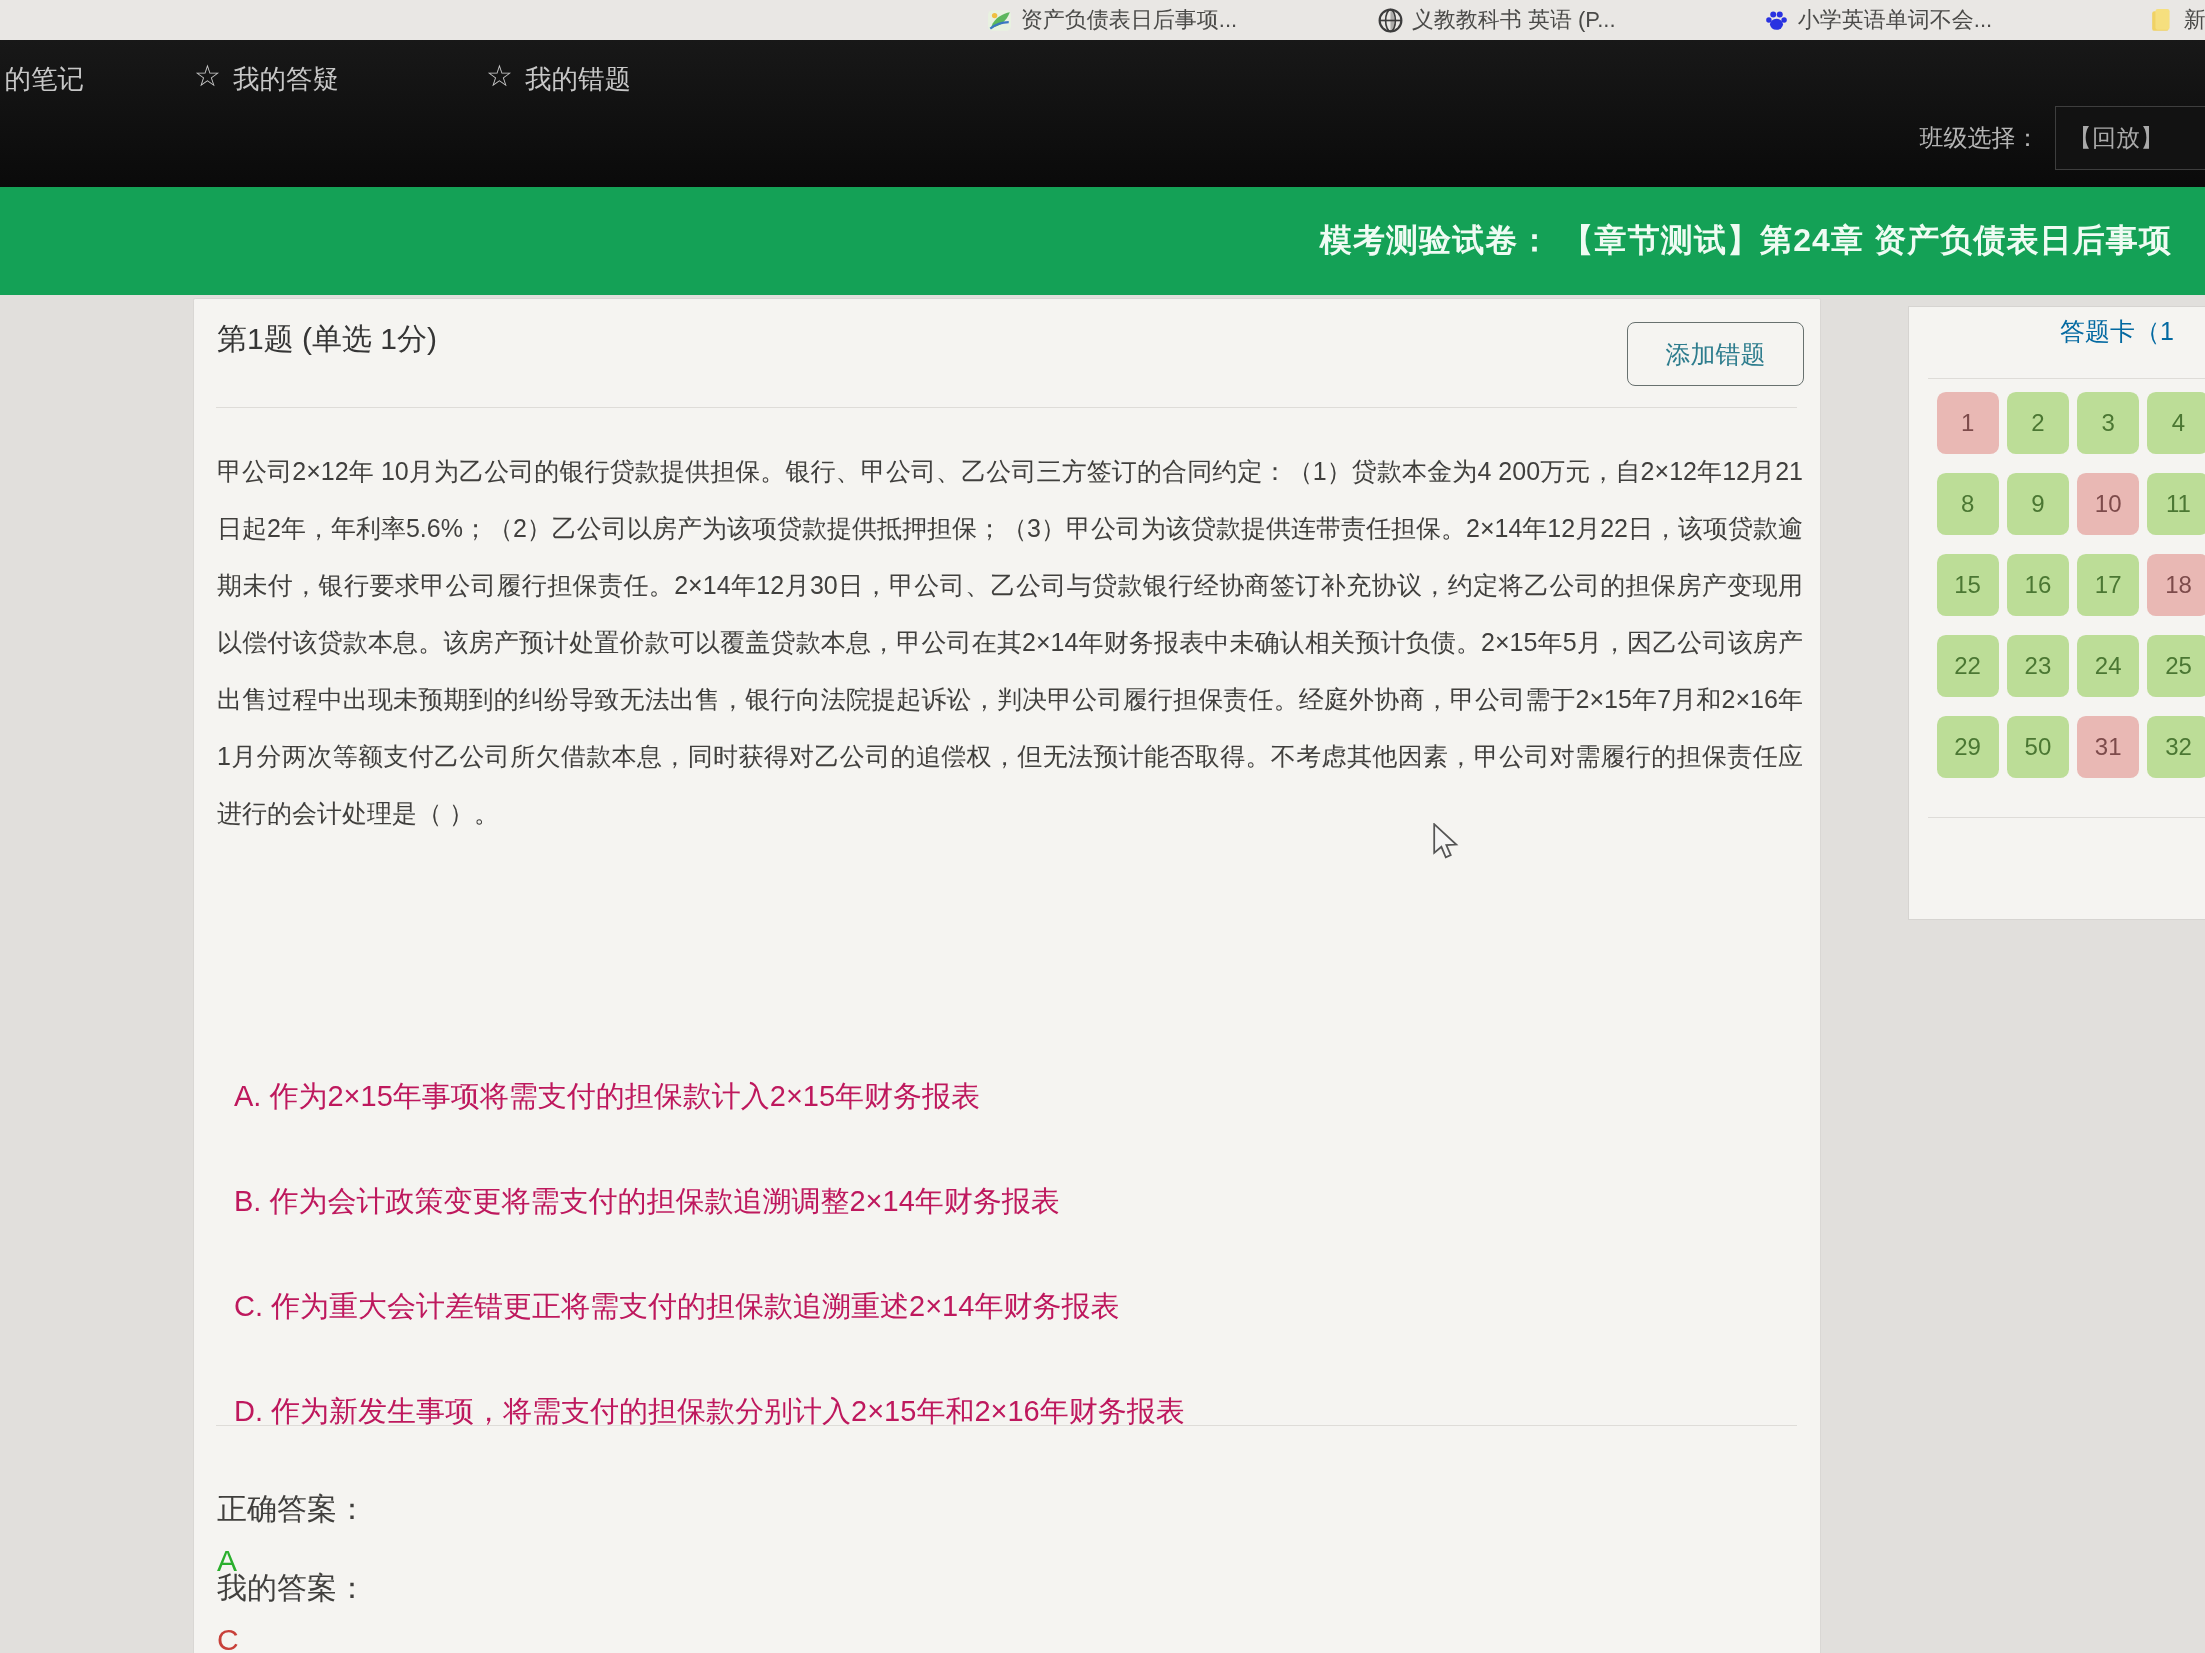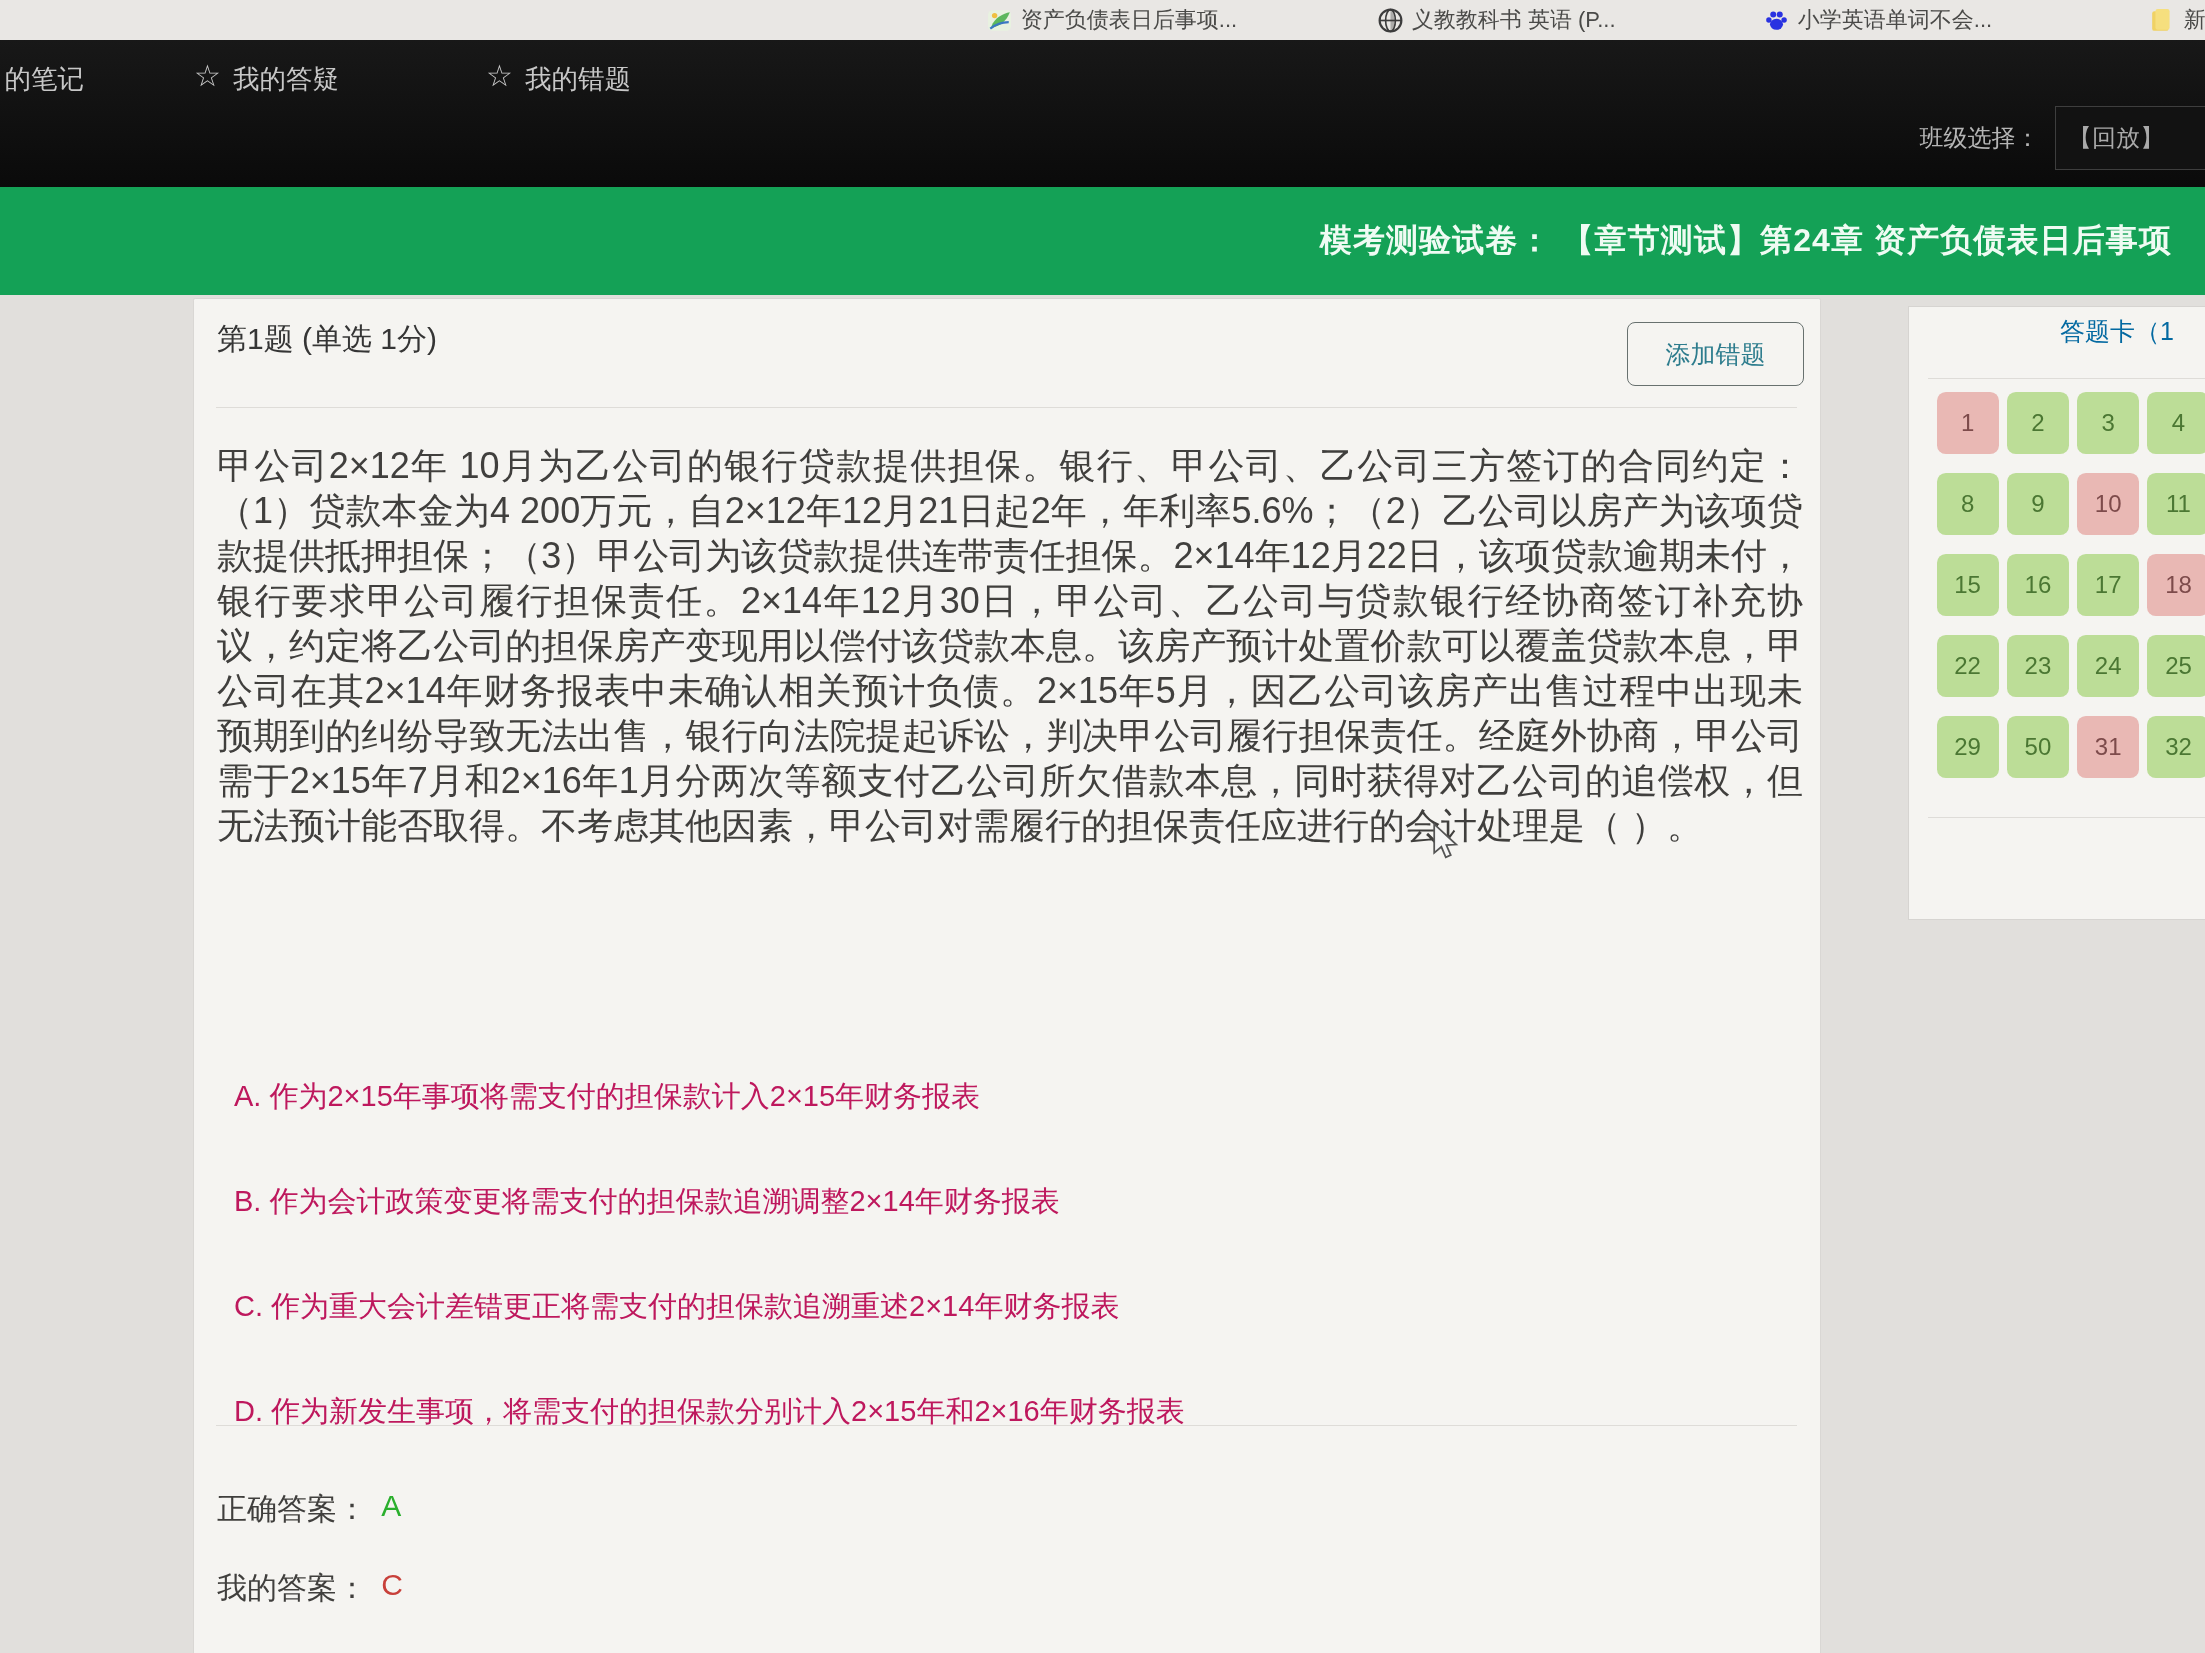--- a/index.html
+++ b/index.html
@@ -38,7 +38,7 @@
   .h-divider{position:absolute;height:1.1px;background:#dedcd8;}
   #q-divider-top{left:22px;top:108px;width:1581px;}
   #q-body{position:absolute;left:23px;top:144px;width:1586px;
-    font-size:36px;line-height:45px;color:#403f3d;text-align:justify;}
+    font-size:25px;line-height:57px;color:#403f3d;text-align:justify;}
   #options{position:absolute;left:40px;top:778px;width:1544px;}
   .option{font-size:29px;color:#be185d;margin-bottom:65px;white-space:nowrap;cursor:pointer;}
   #q-divider-bottom{left:22px;top:1126px;width:1581px;}

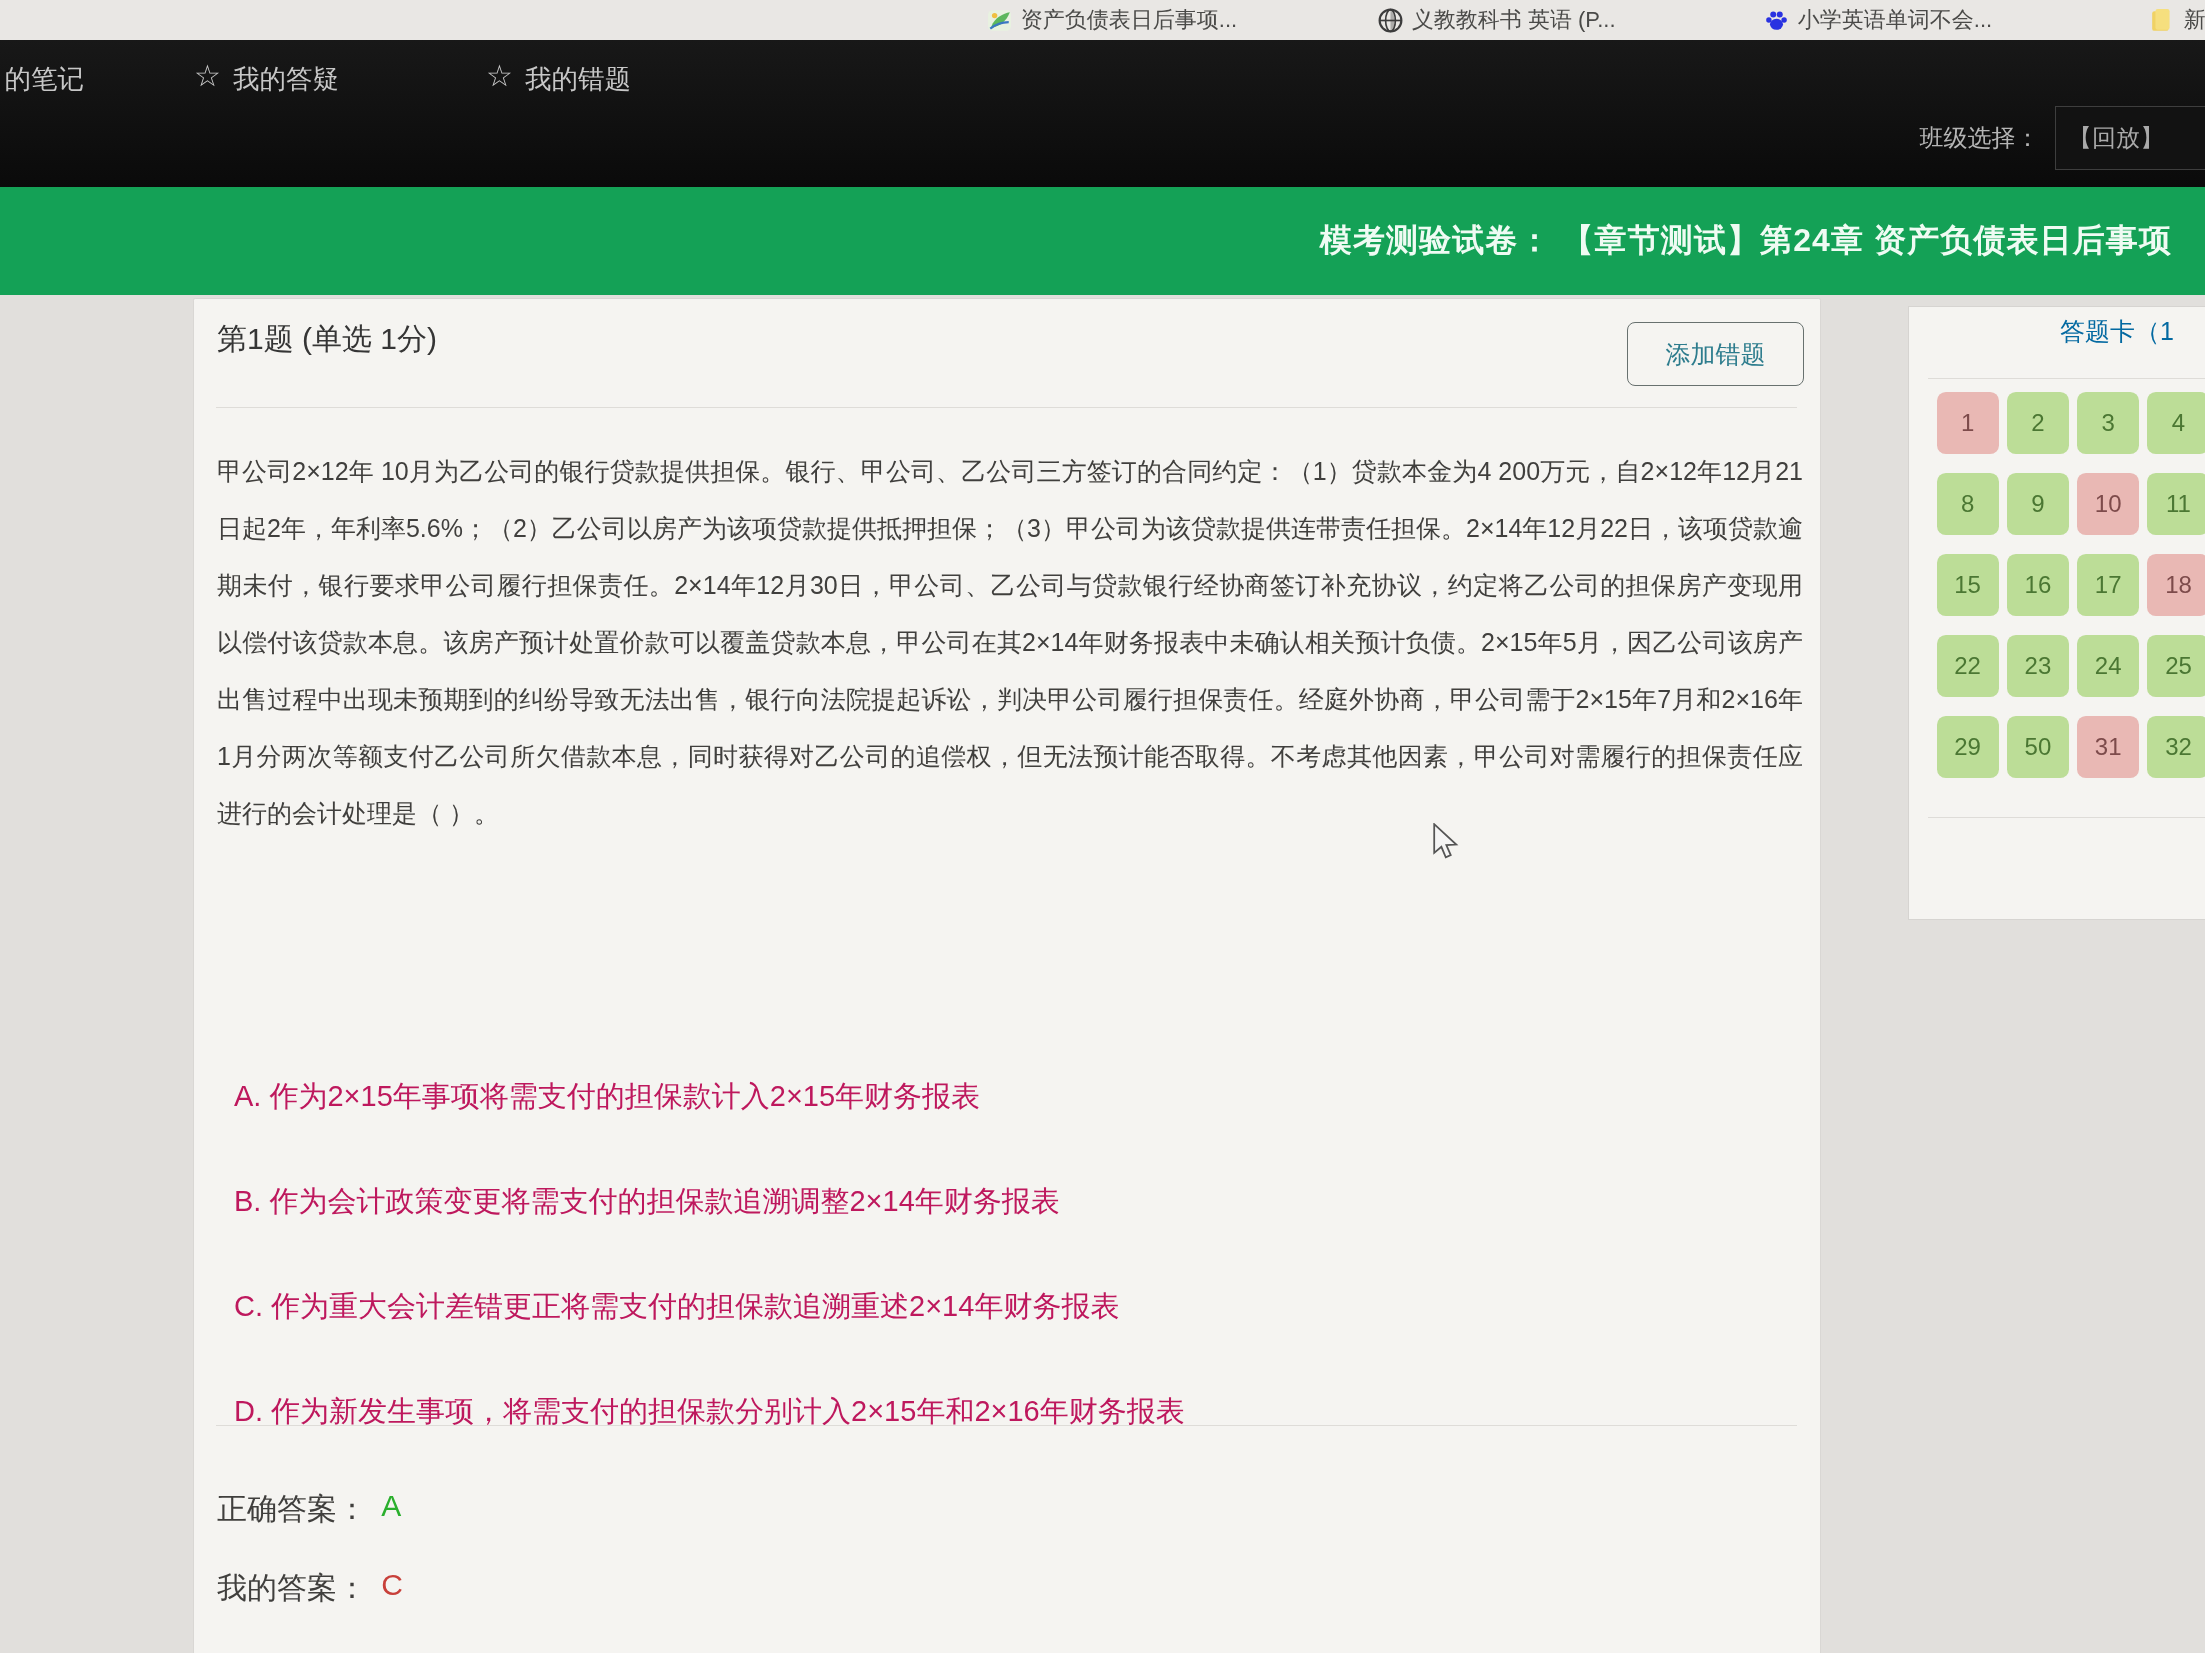--- a/index.html
+++ b/index.html
@@ -42,7 +42,7 @@
   #options{position:absolute;left:40px;top:778px;width:1544px;}
   .option{font-size:29px;color:#be185d;margin-bottom:65px;white-space:nowrap;cursor:pointer;}
   #q-divider-bottom{left:22px;top:1126px;width:1581px;}
-  .answer-row{position:absolute;left:23px;font-size:30px;color:#403f3d;display:flex;gap:14.3px;}
+  .answer-row{position:absolute;left:23px;font-size:30px;color:#403f3d;display:flex;gap:14.3px;flex-direction:column;}
   #correct-row{top:1190px;}
   #my-row{top:1269px;}
   #correct-value{color:#2aaf2d;}

